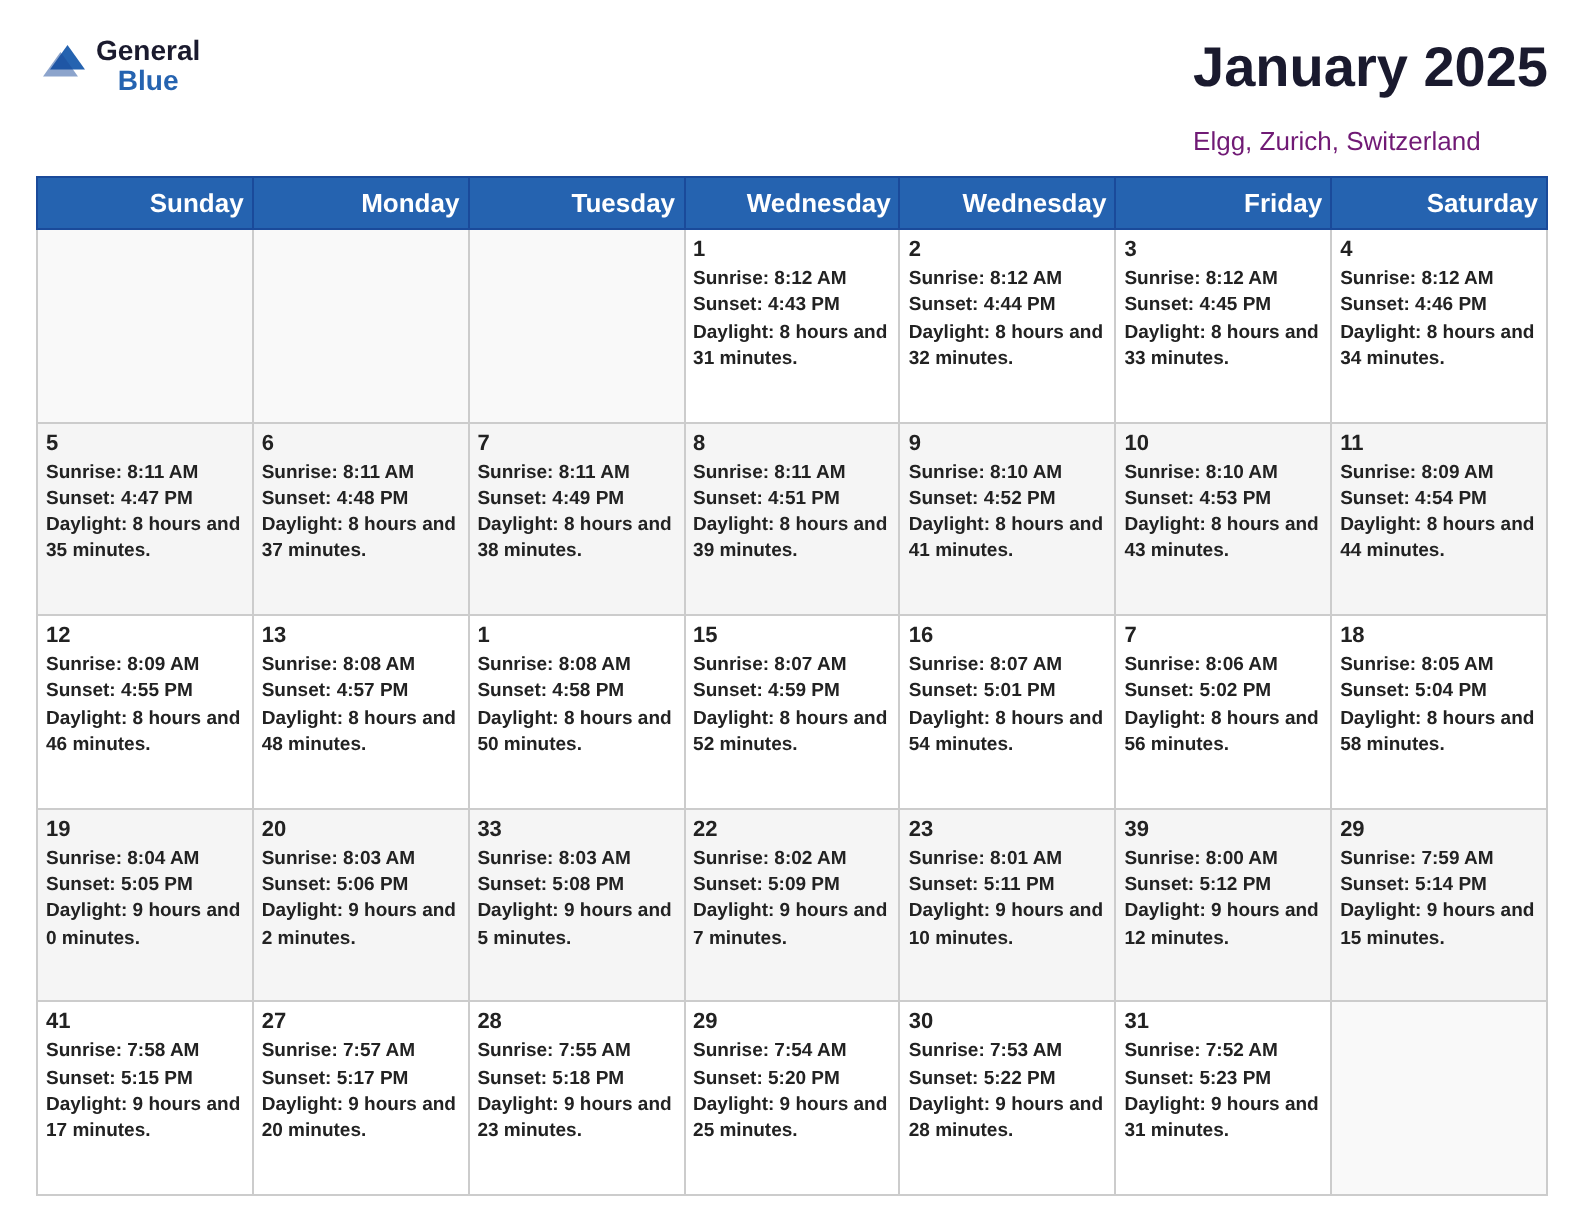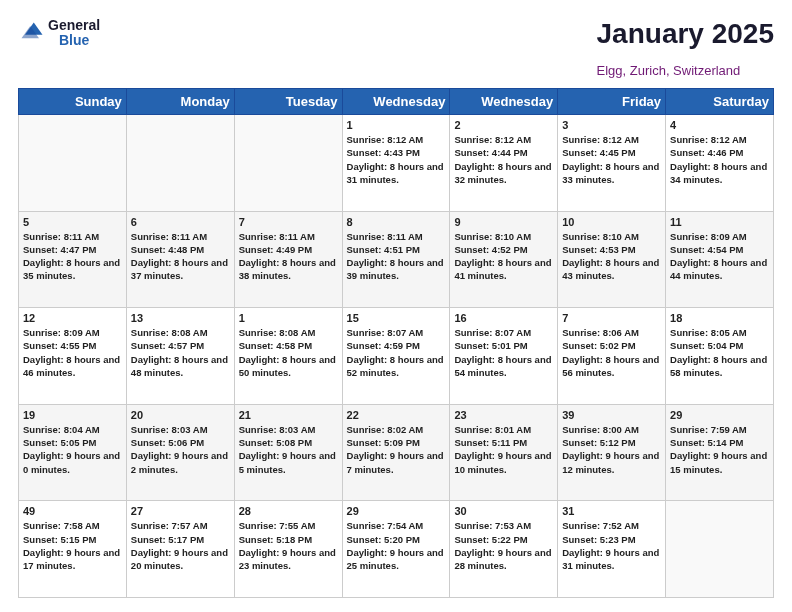--- a/index.html
+++ b/index.html
@@ -229,7 +229,7 @@
             <div class="day-info">Sunrise: 8:03 AM<br>Sunset: 5:06 PM<br>Daylight: 9 hours and 2 minutes.</div>
           </td>
           <td>
-            <span class="day-num">21</span>
+            <span class="day-num">33</span>
             <div class="day-info">Sunrise: 8:03 AM<br>Sunset: 5:08 PM<br>Daylight: 9 hours and 5 minutes.</div>
           </td>
           <td>

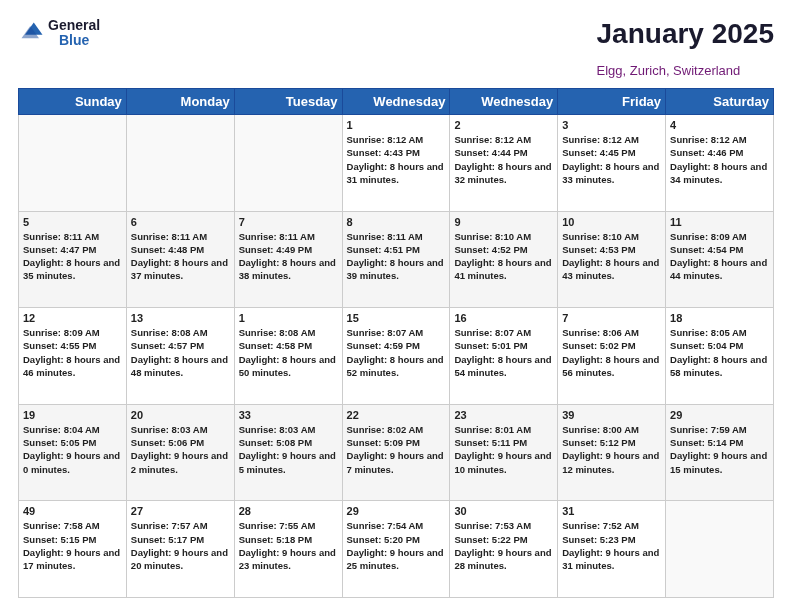--- a/index.html
+++ b/index.html
@@ -251,7 +251,7 @@
         </tr>
         <tr>
           <td>
-            <span class="day-num">49</span>
+            <span class="day-num">41</span>
             <div class="day-info">Sunrise: 7:58 AM<br>Sunset: 5:15 PM<br>Daylight: 9 hours and 17 minutes.</div>
           </td>
           <td>

